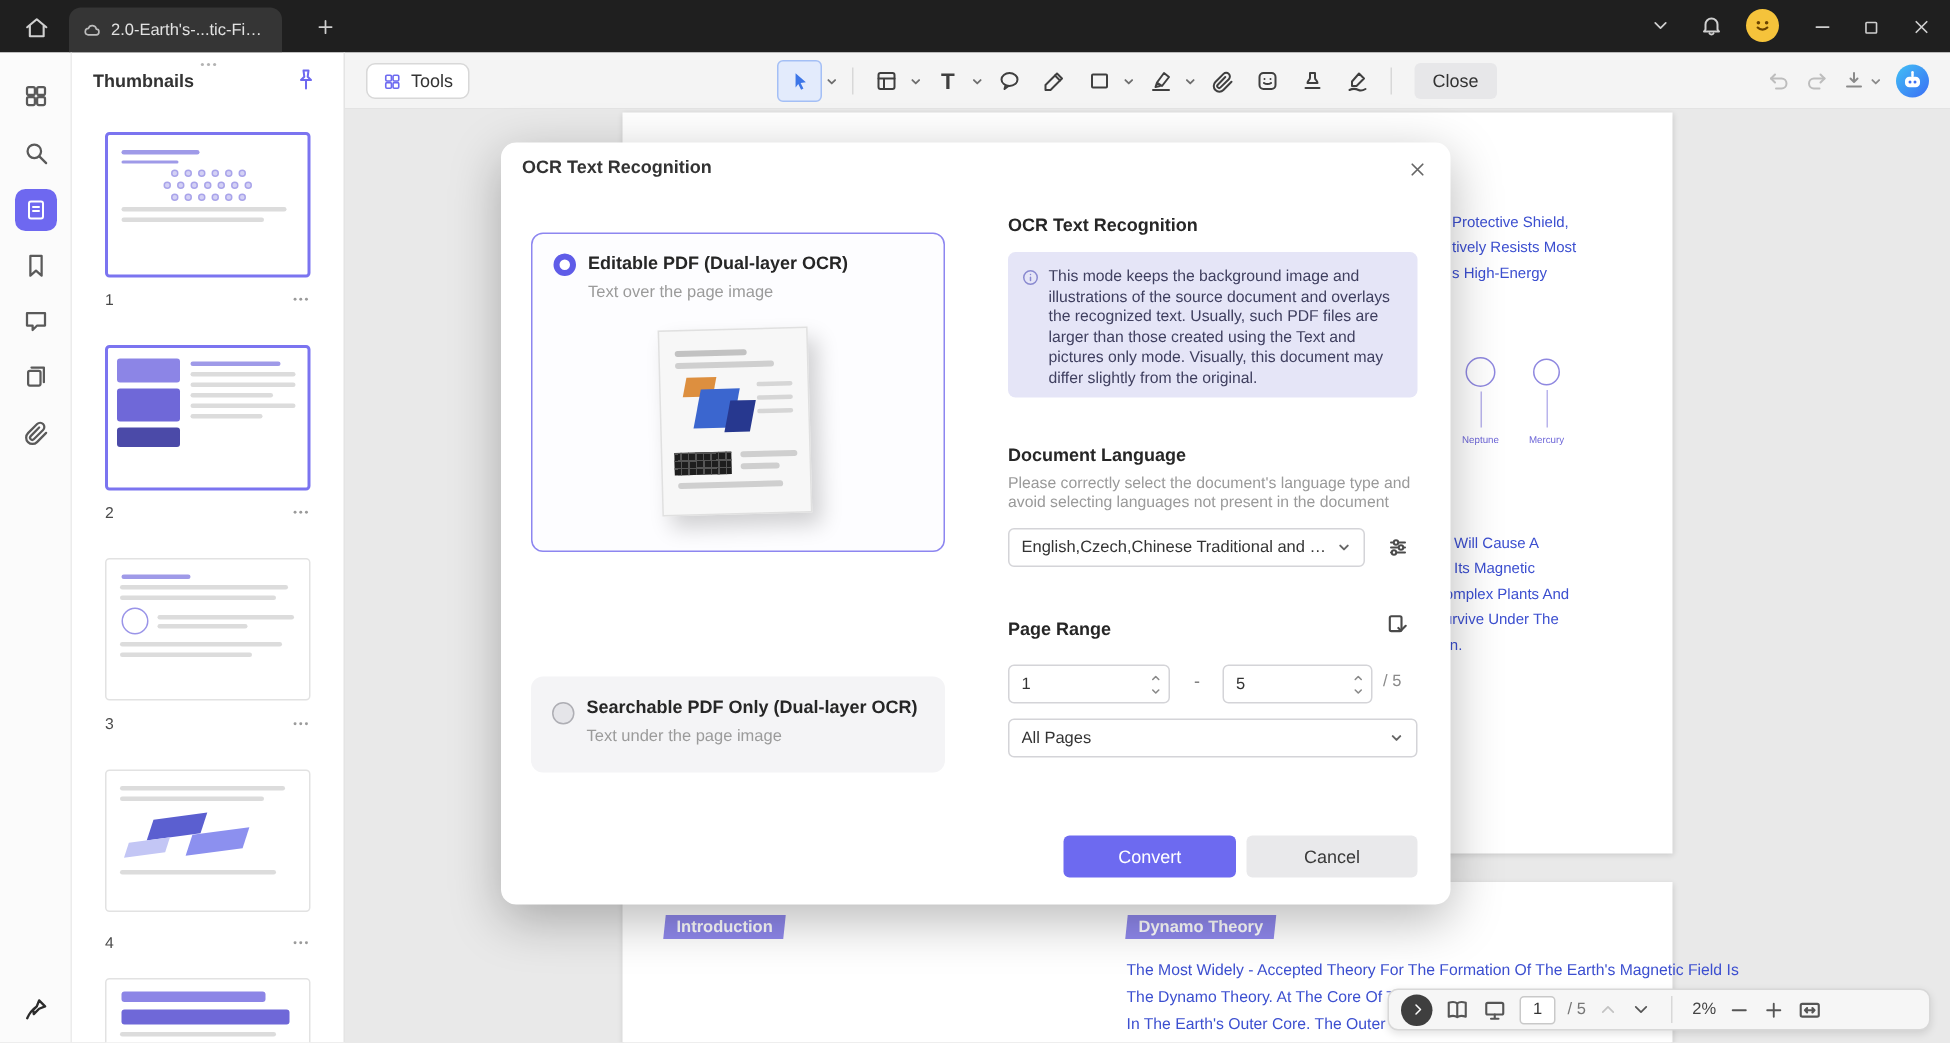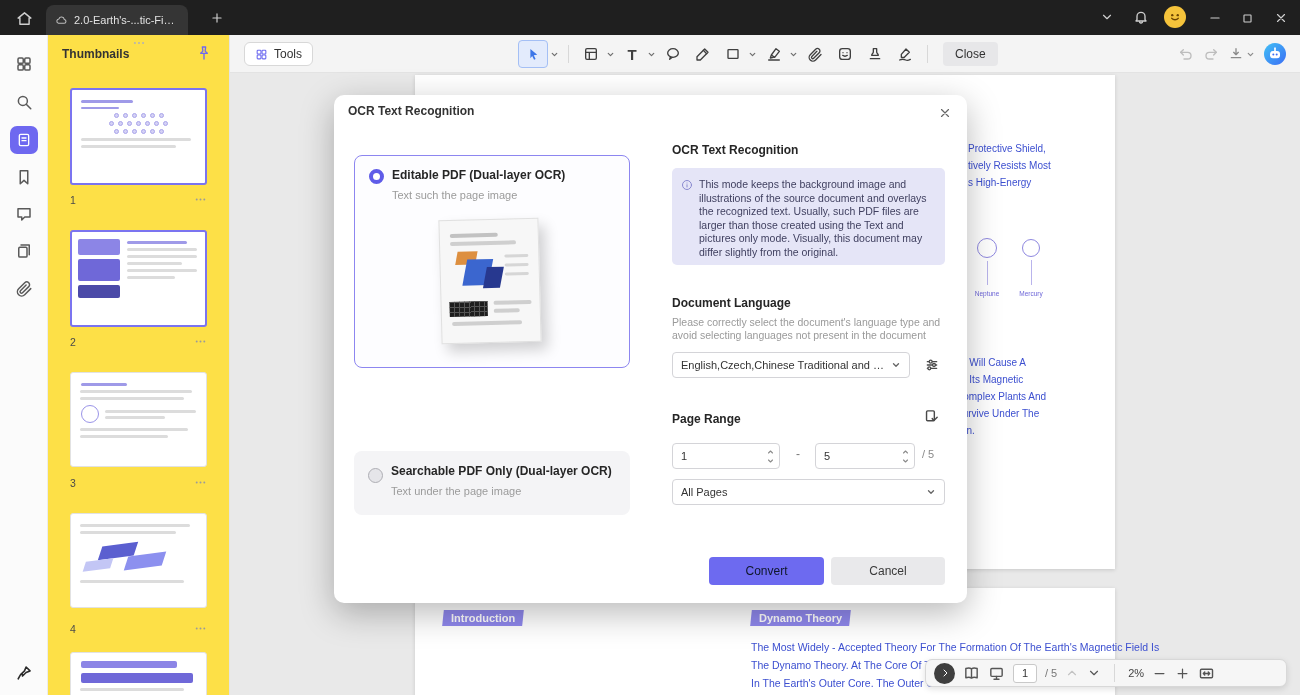--- a/index.html
+++ b/index.html
@@ -19,7 +19,7 @@
   .rail-ic{position:absolute;left:15px;color:#5a5a5a}
   .rail-sel{position:absolute;left:10px;width:28px;height:28px;border-radius:7px;background:#6e68f0;display:flex;align-items:center;justify-content:center;color:#fff}
   
-  .tpanel{position:absolute;left:48px;top:35px;width:182px;height:660px;background:#fde047;border-right:1px solid #e4e4e4;overflow:hidden}
+  .tpanel{position:absolute;left:48px;top:35px;width:182px;height:660px;background:#ffffff;border-right:1px solid #e4e4e4;overflow:hidden}
   .tcard{position:absolute;left:22px;width:137px;background:#fff;border-radius:3px;overflow:hidden}
   .tcard.sel{border:2px solid #7b74f0}
   .tcard.plain{border:1px solid #e2e2e2}

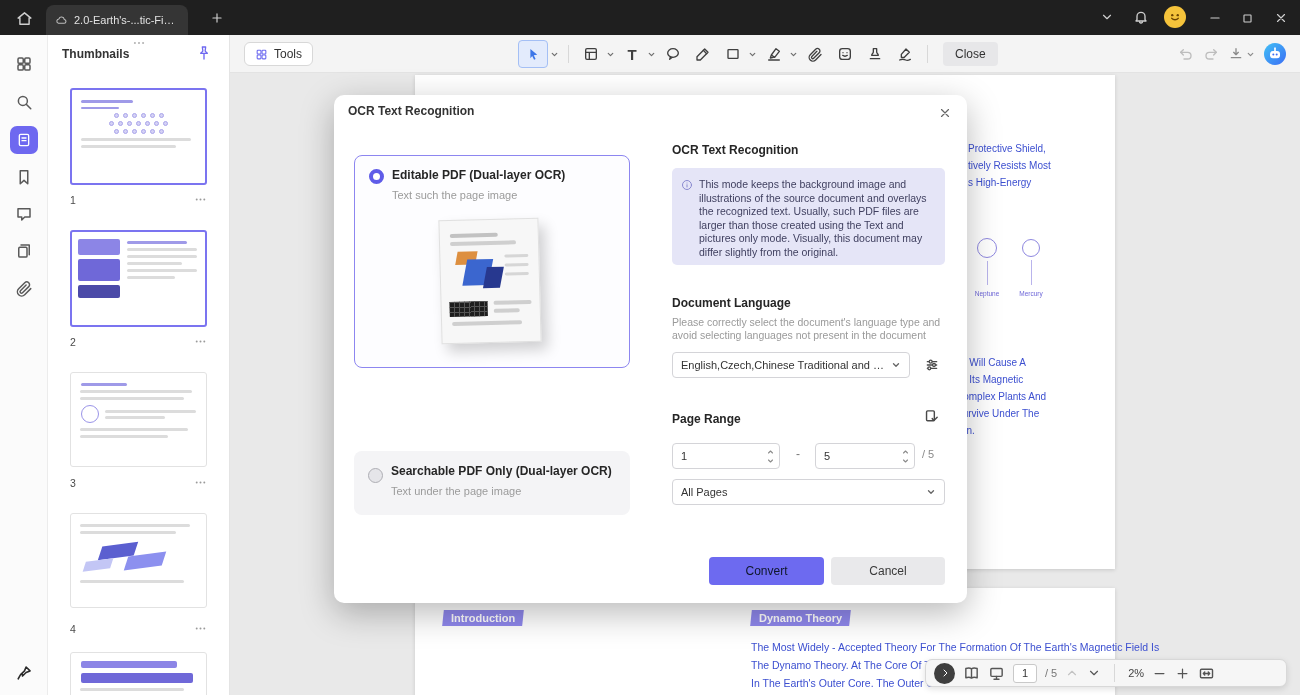--- a/index.html
+++ b/index.html
@@ -681,7 +681,7 @@
     <div class="opt-card sel" style="top:60px;height:213px">
       <div class="radio on" style="top:13px"></div>
       <div class="opt-label" style="top:12px">Editable PDF (Dual-layer OCR)</div>
-      <div class="opt-sub" style="top:33px">Text such the page image</div>
+      <div class="opt-sub" style="top:33px">Text over the page image</div>
       <div class="illus">
         <div class="il-ln" style="width:48px;background:#c2c2c2"></div>
         <div class="il-ln" style="width:66px"></div>

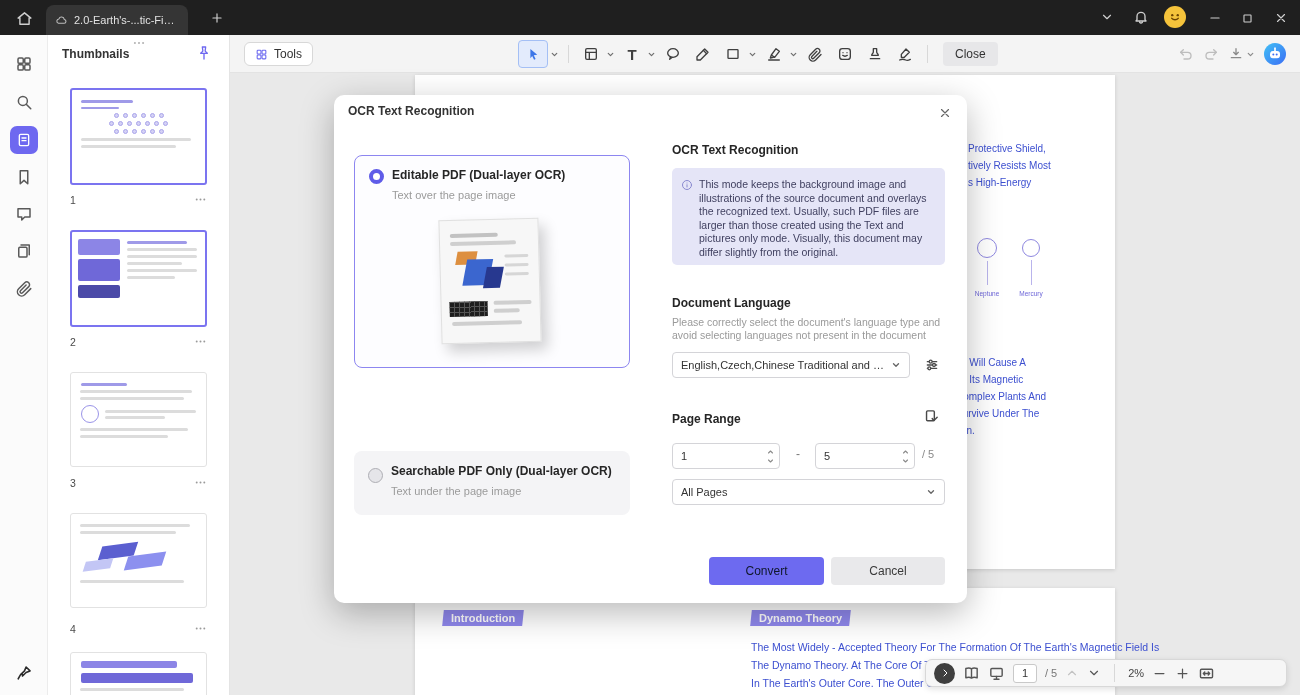--- a/index.html
+++ b/index.html
@@ -77,7 +77,7 @@
   .spin .val{flex:1}
   .spincol{display:flex;flex-direction:column;gap:1px;color:#8a8a8a}
   .btn{position:absolute;height:28px;border-radius:4px;display:flex;align-items:center;justify-content:center;font-size:12px}
-  .btn.primary{background:#6d6af0;color:#0f172a}
+  .btn.primary{background:#6d6af0;color:#ffffff}
   .btn.plain{background:#e9e9eb;color:#3a3a3a}
   
   .illus{position:absolute;left:85px;top:63px;width:100px;height:124px;background:#f7f7f7;border:1px solid #e0e0e0;box-shadow:6px 8px 14px rgba(0,0,0,.18);transform:rotate(-1.5deg);padding:9px 8px}

